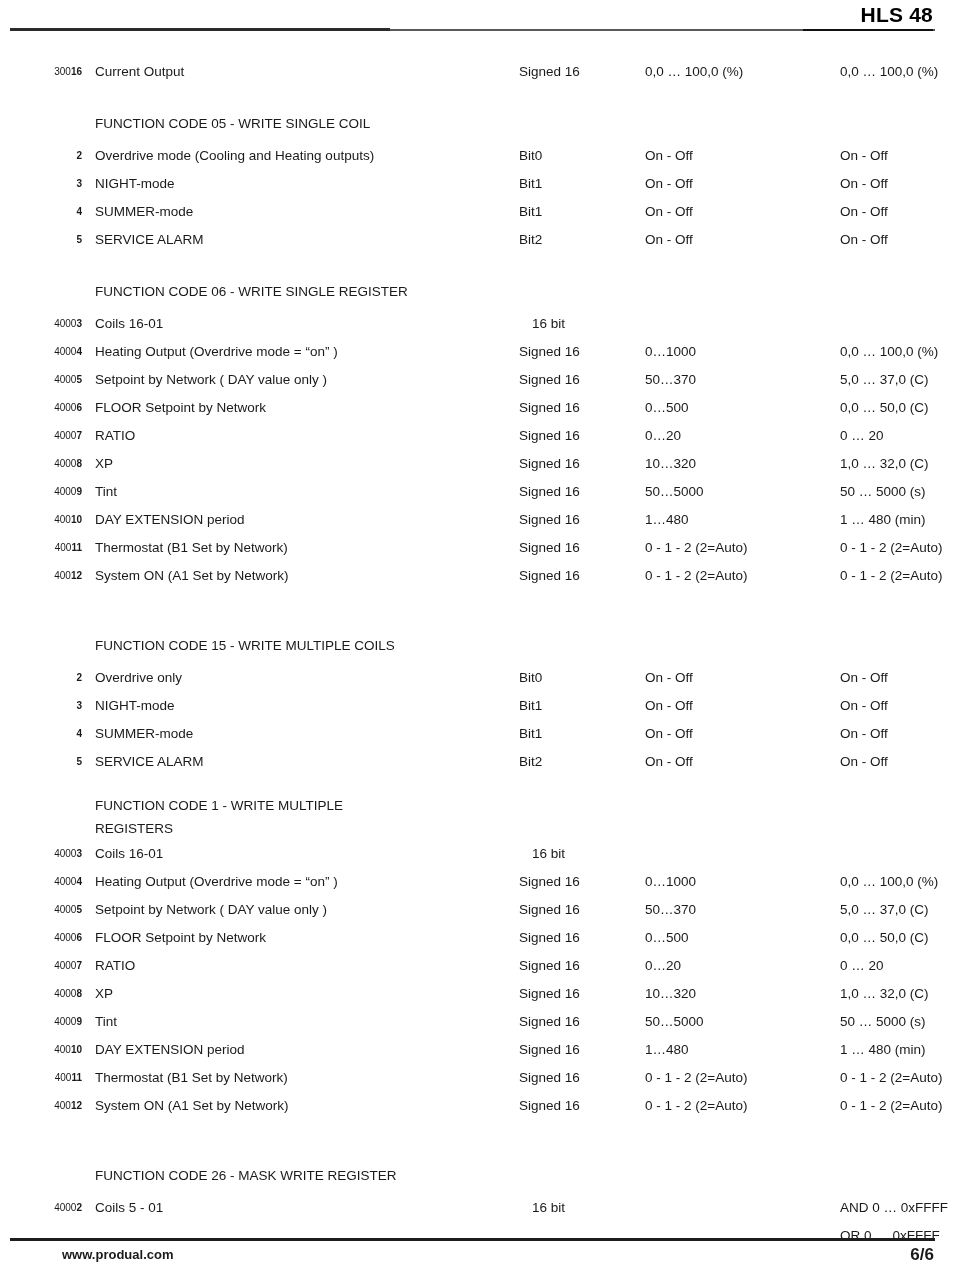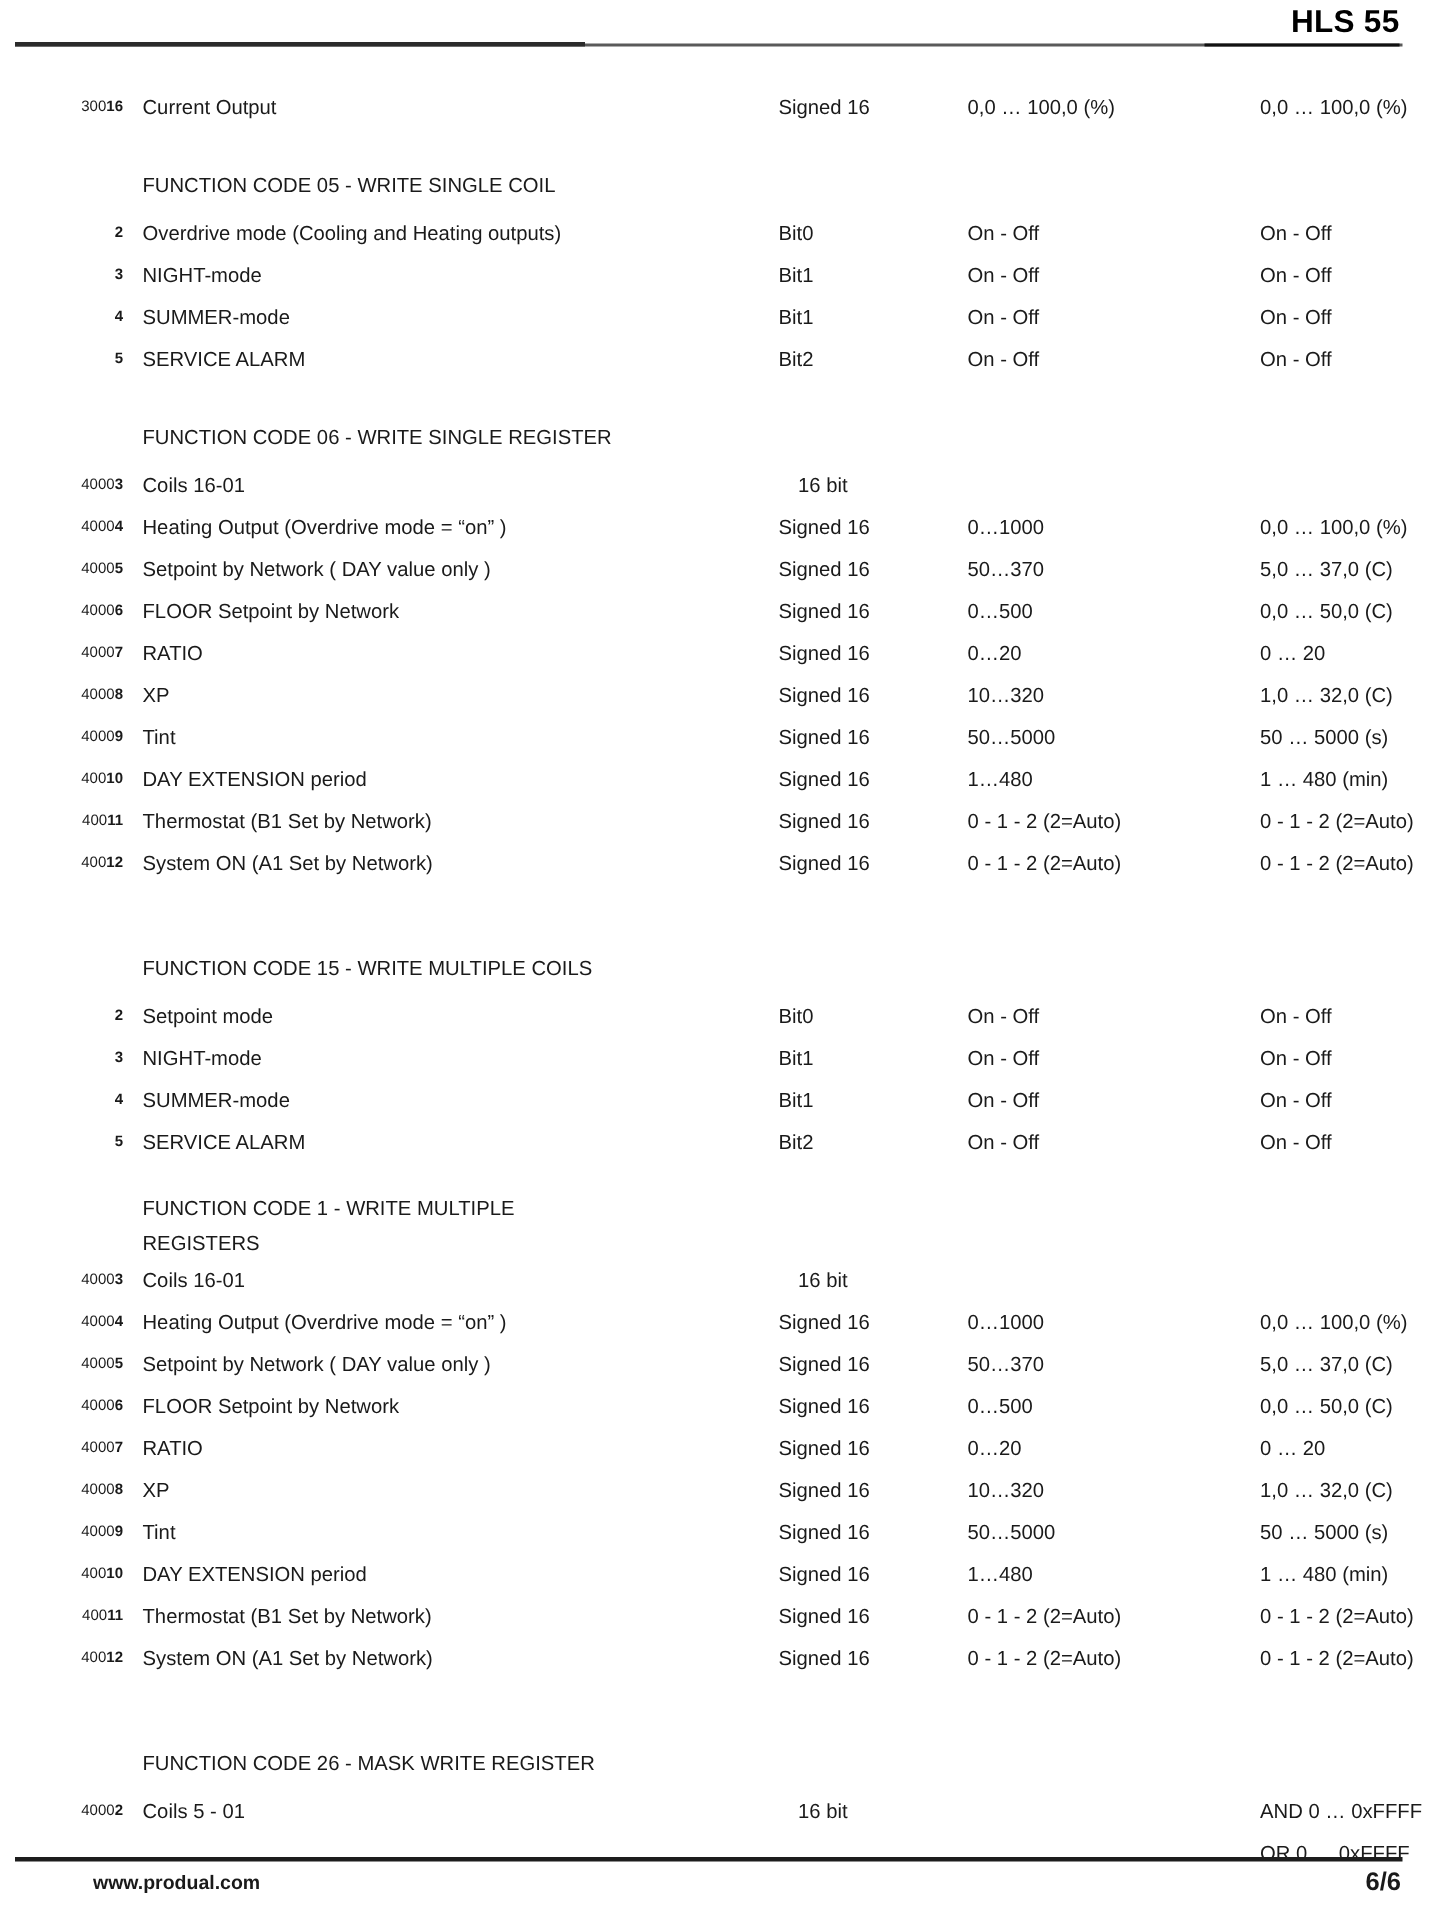--- a/index.html
+++ b/index.html
@@ -193,7 +193,7 @@
   <div class="header">
     <div class="header-rule"></div>
     <div class="header-rule-bold"></div>
-    <div class="doc-title">HLS 55</div>
+    <div class="doc-title">HLS 48</div>
     <div class="title-underline"></div>
   </div>
 

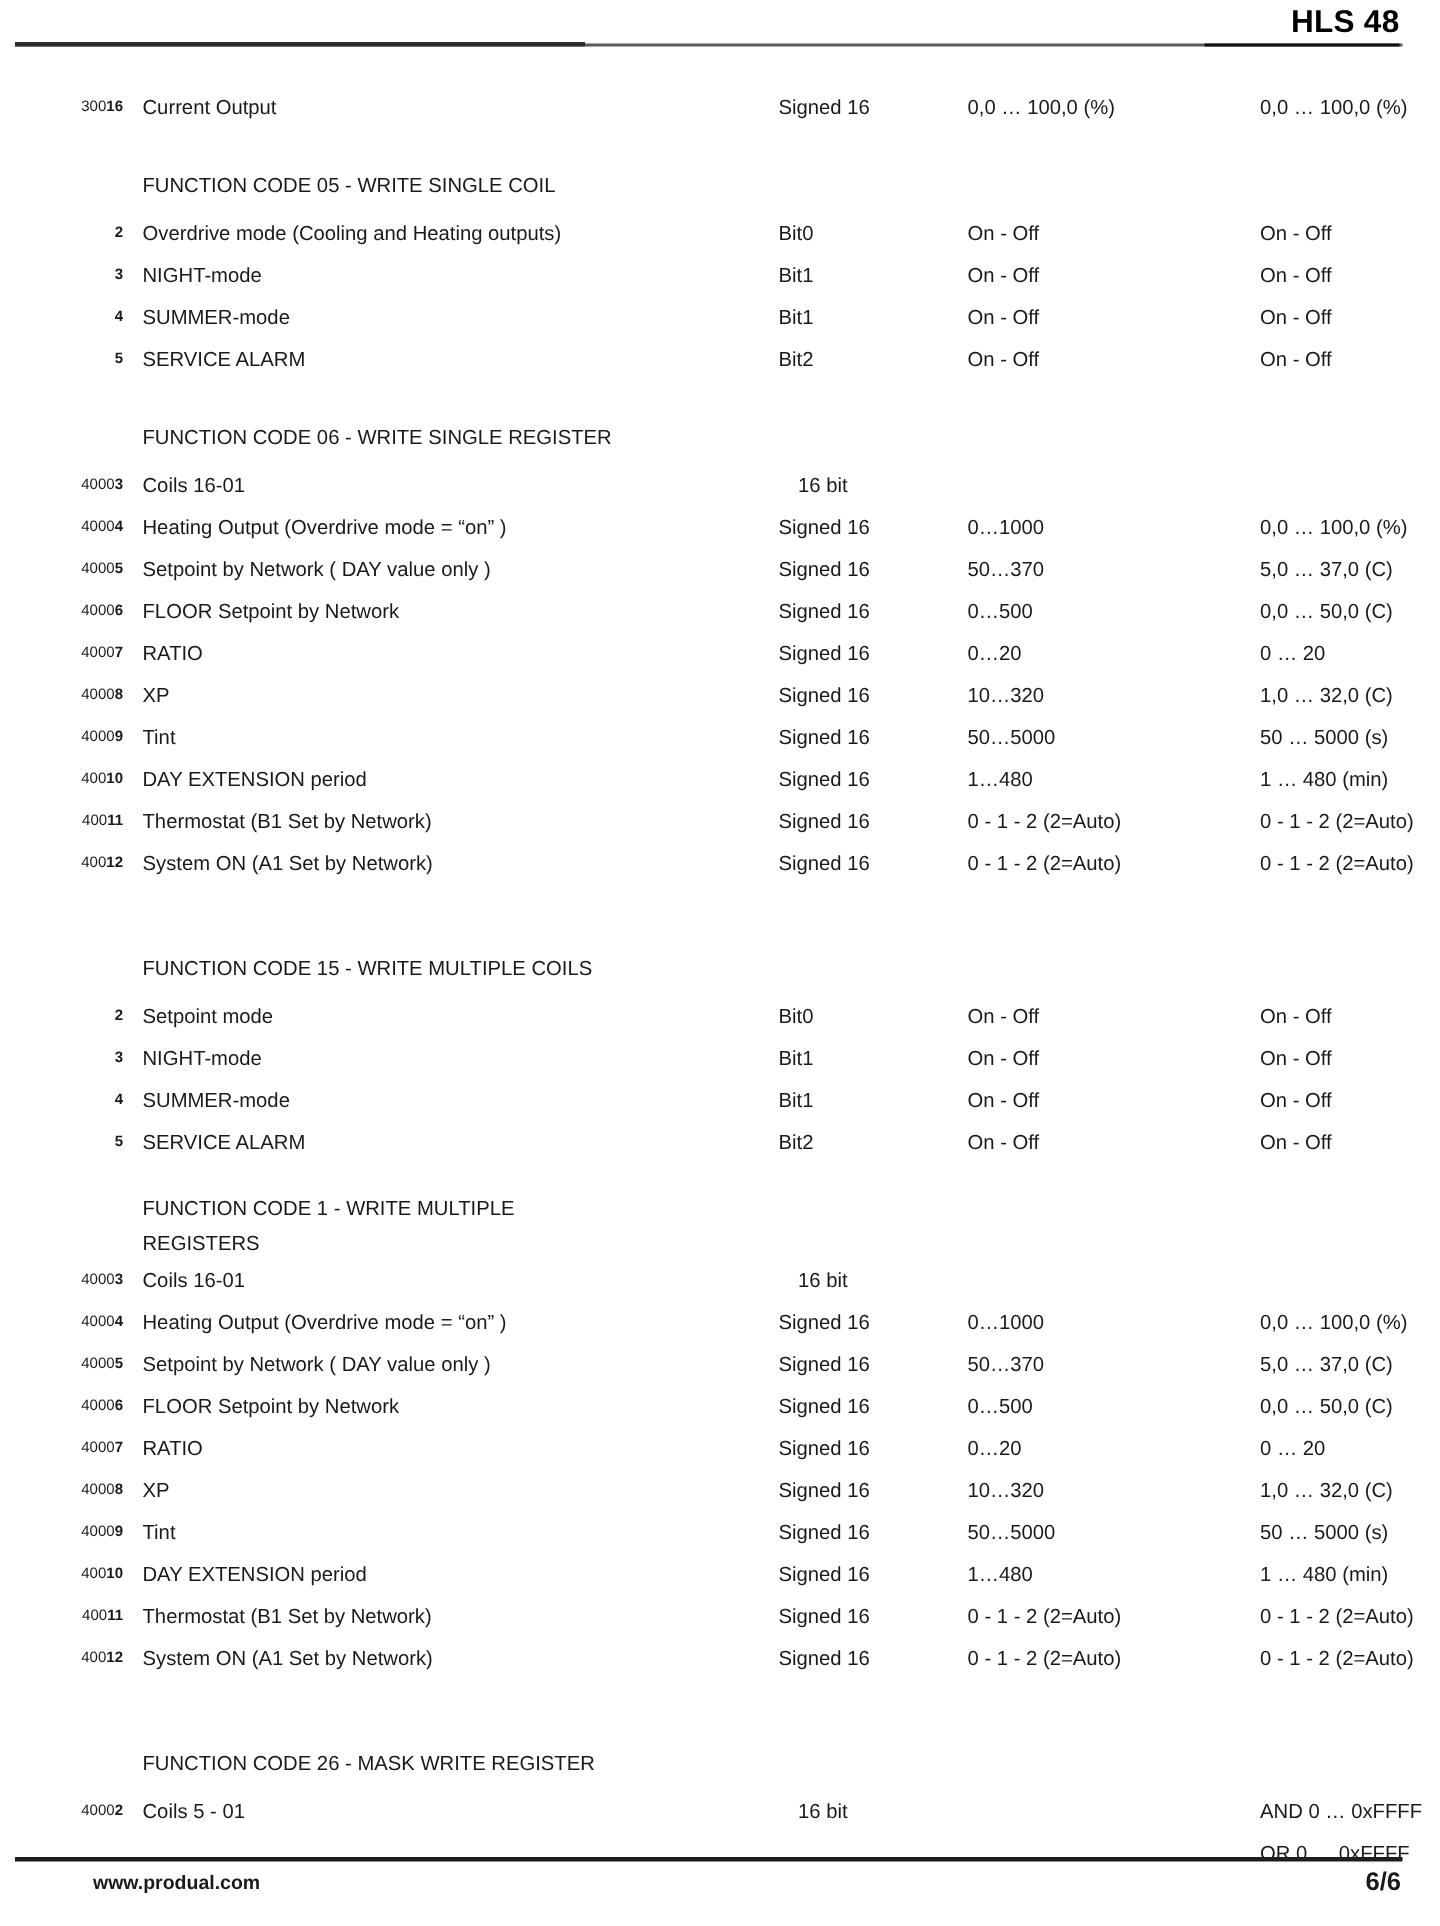--- a/index.html
+++ b/index.html
@@ -317,7 +317,7 @@
       </div>
       <div class="row">
         <div class="c-reg"><span></span><b>2</b></div>
-        <div class="c-desc">Setpoint mode</div>
+        <div class="c-desc">Overdrive only</div>
         <div class="c-type">Bit0</div>
         <div class="c-raw">On - Off</div>
         <div class="c-eng">On - Off</div>

